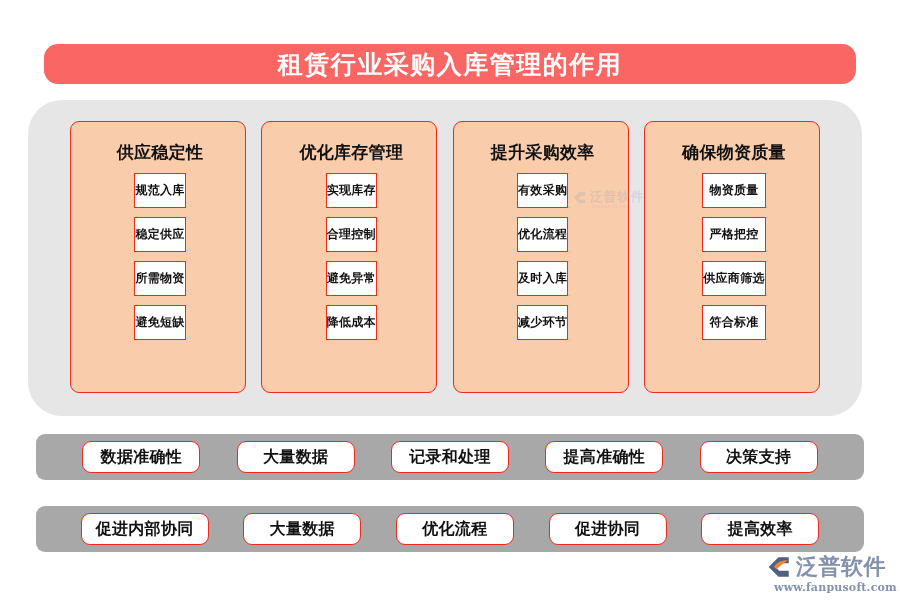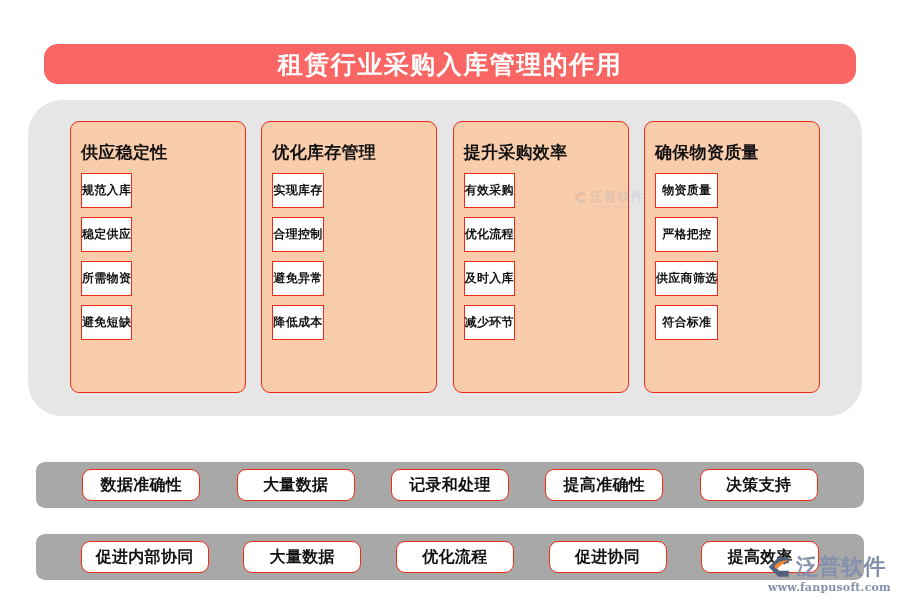--- a/index.html
+++ b/index.html
@@ -75,7 +75,7 @@
     padding: 9px 6px 11px 10px;
     display: flex;
     flex-direction: column;
-    align-items: flex-start;
+    align-items: center;
   }
   .column-title {
     text-align: center;

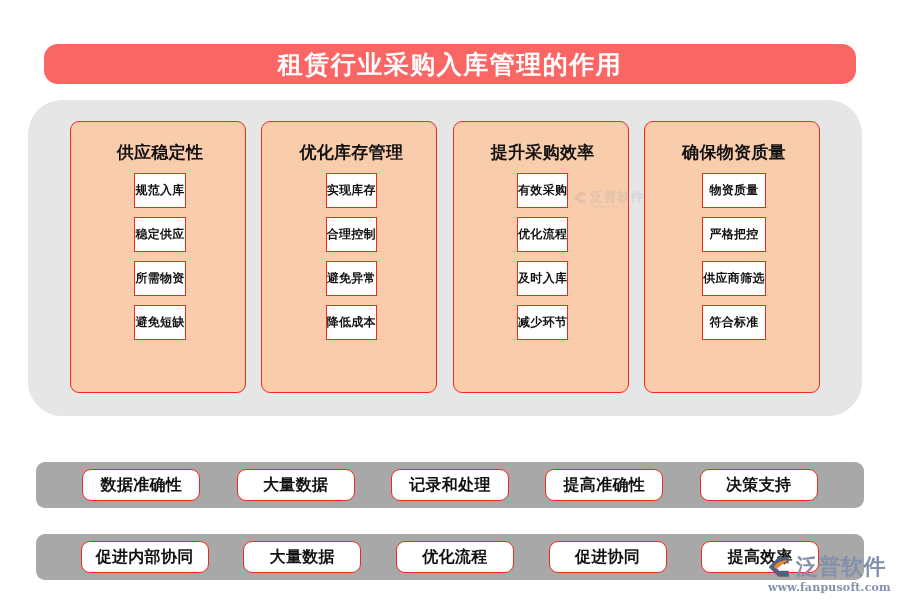--- a/index.html
+++ b/index.html
@@ -121,7 +121,6 @@
     align-items: center;
     justify-content: space-evenly;
     padding: 0 10px;
-    margin-top: 28px;
   }
   .bar-1 { top: 434px; }
   .bar-2 { top: 506px; }

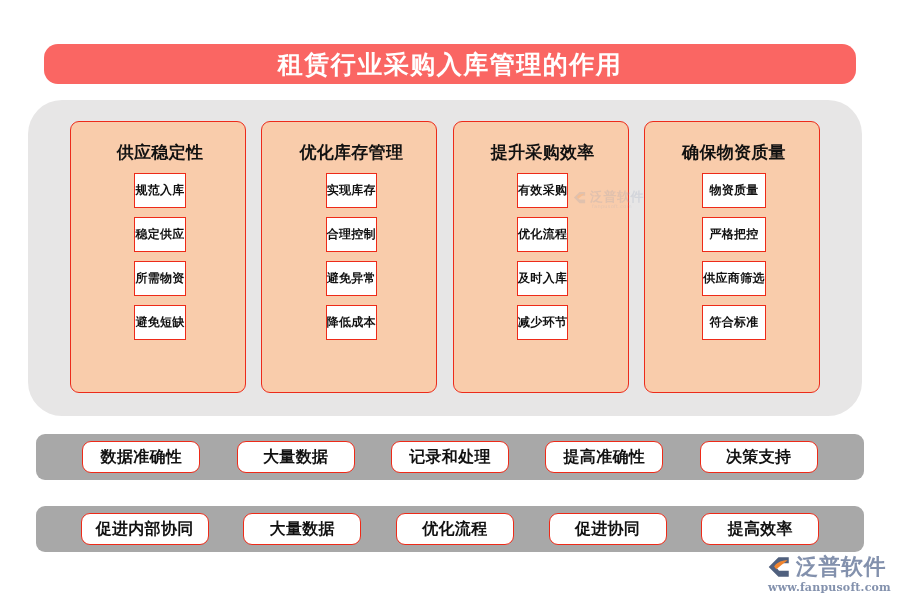--- a/index.html
+++ b/index.html
@@ -196,7 +196,7 @@
     color: #8391ad;
     letter-spacing: 0.2px;
     margin-top: 1px;
-    margin-left: 2px;
+    margin-left: 8px;
   }
 </style>
 </head>

